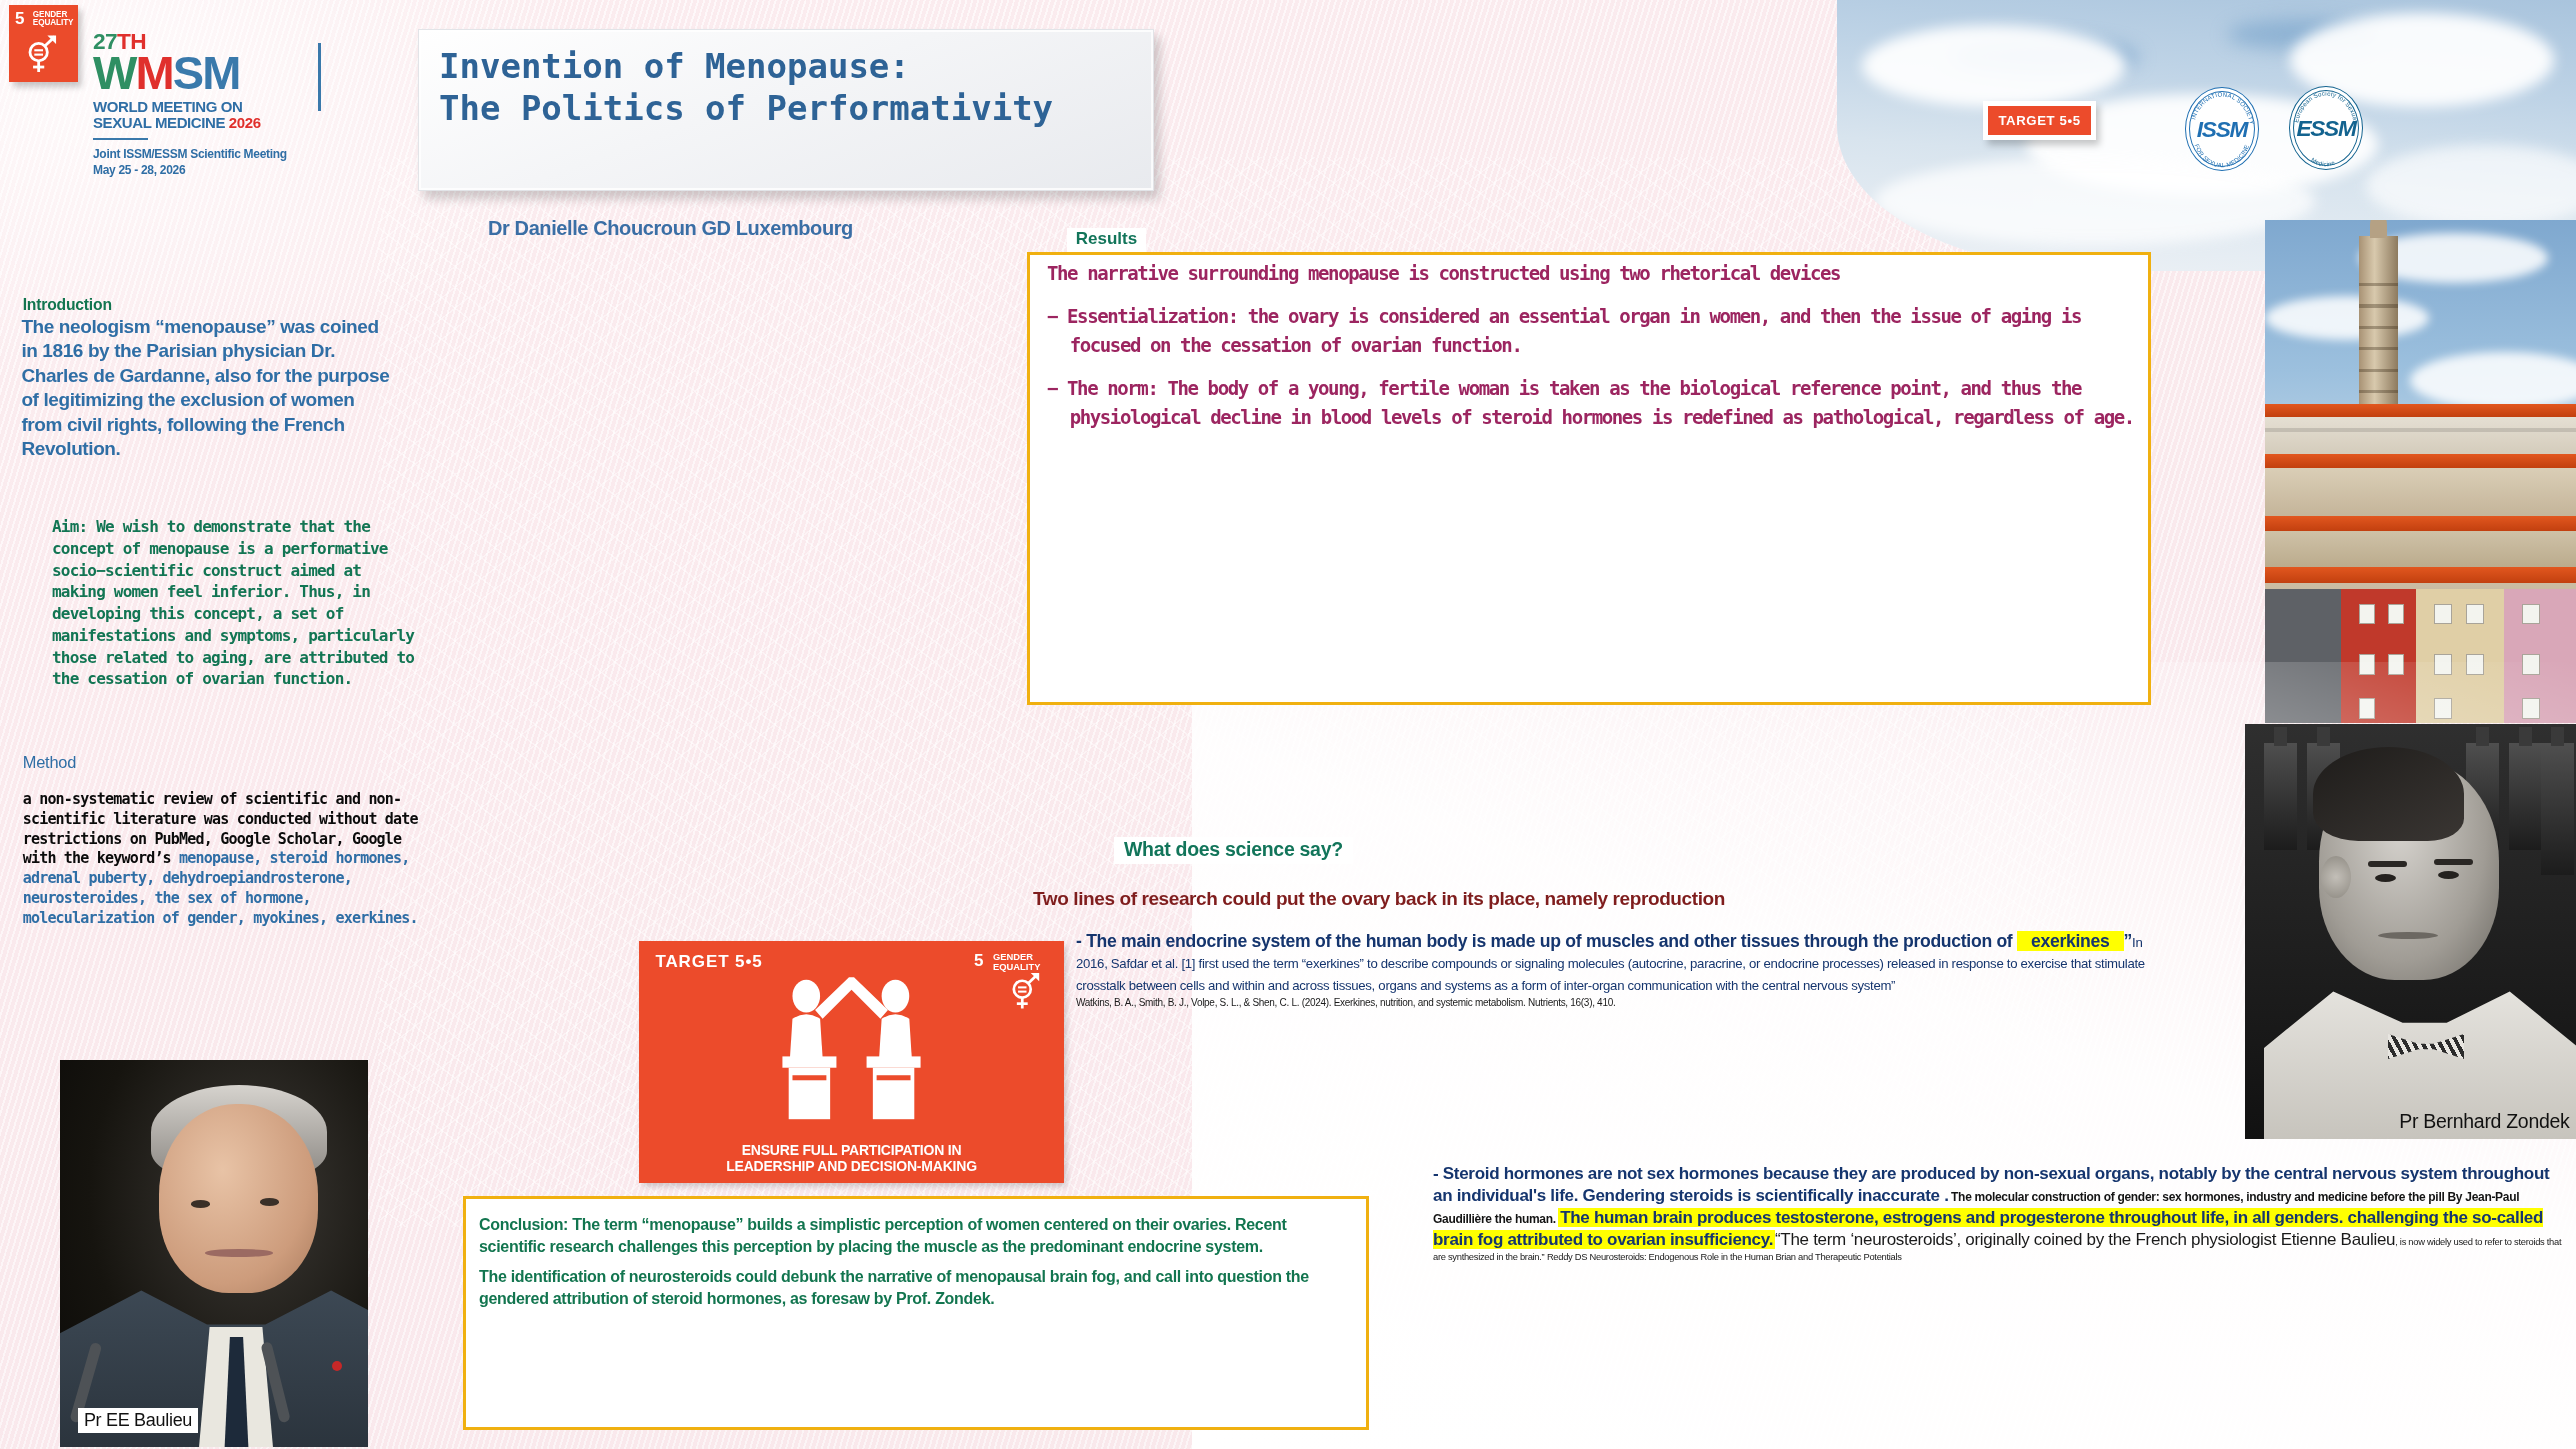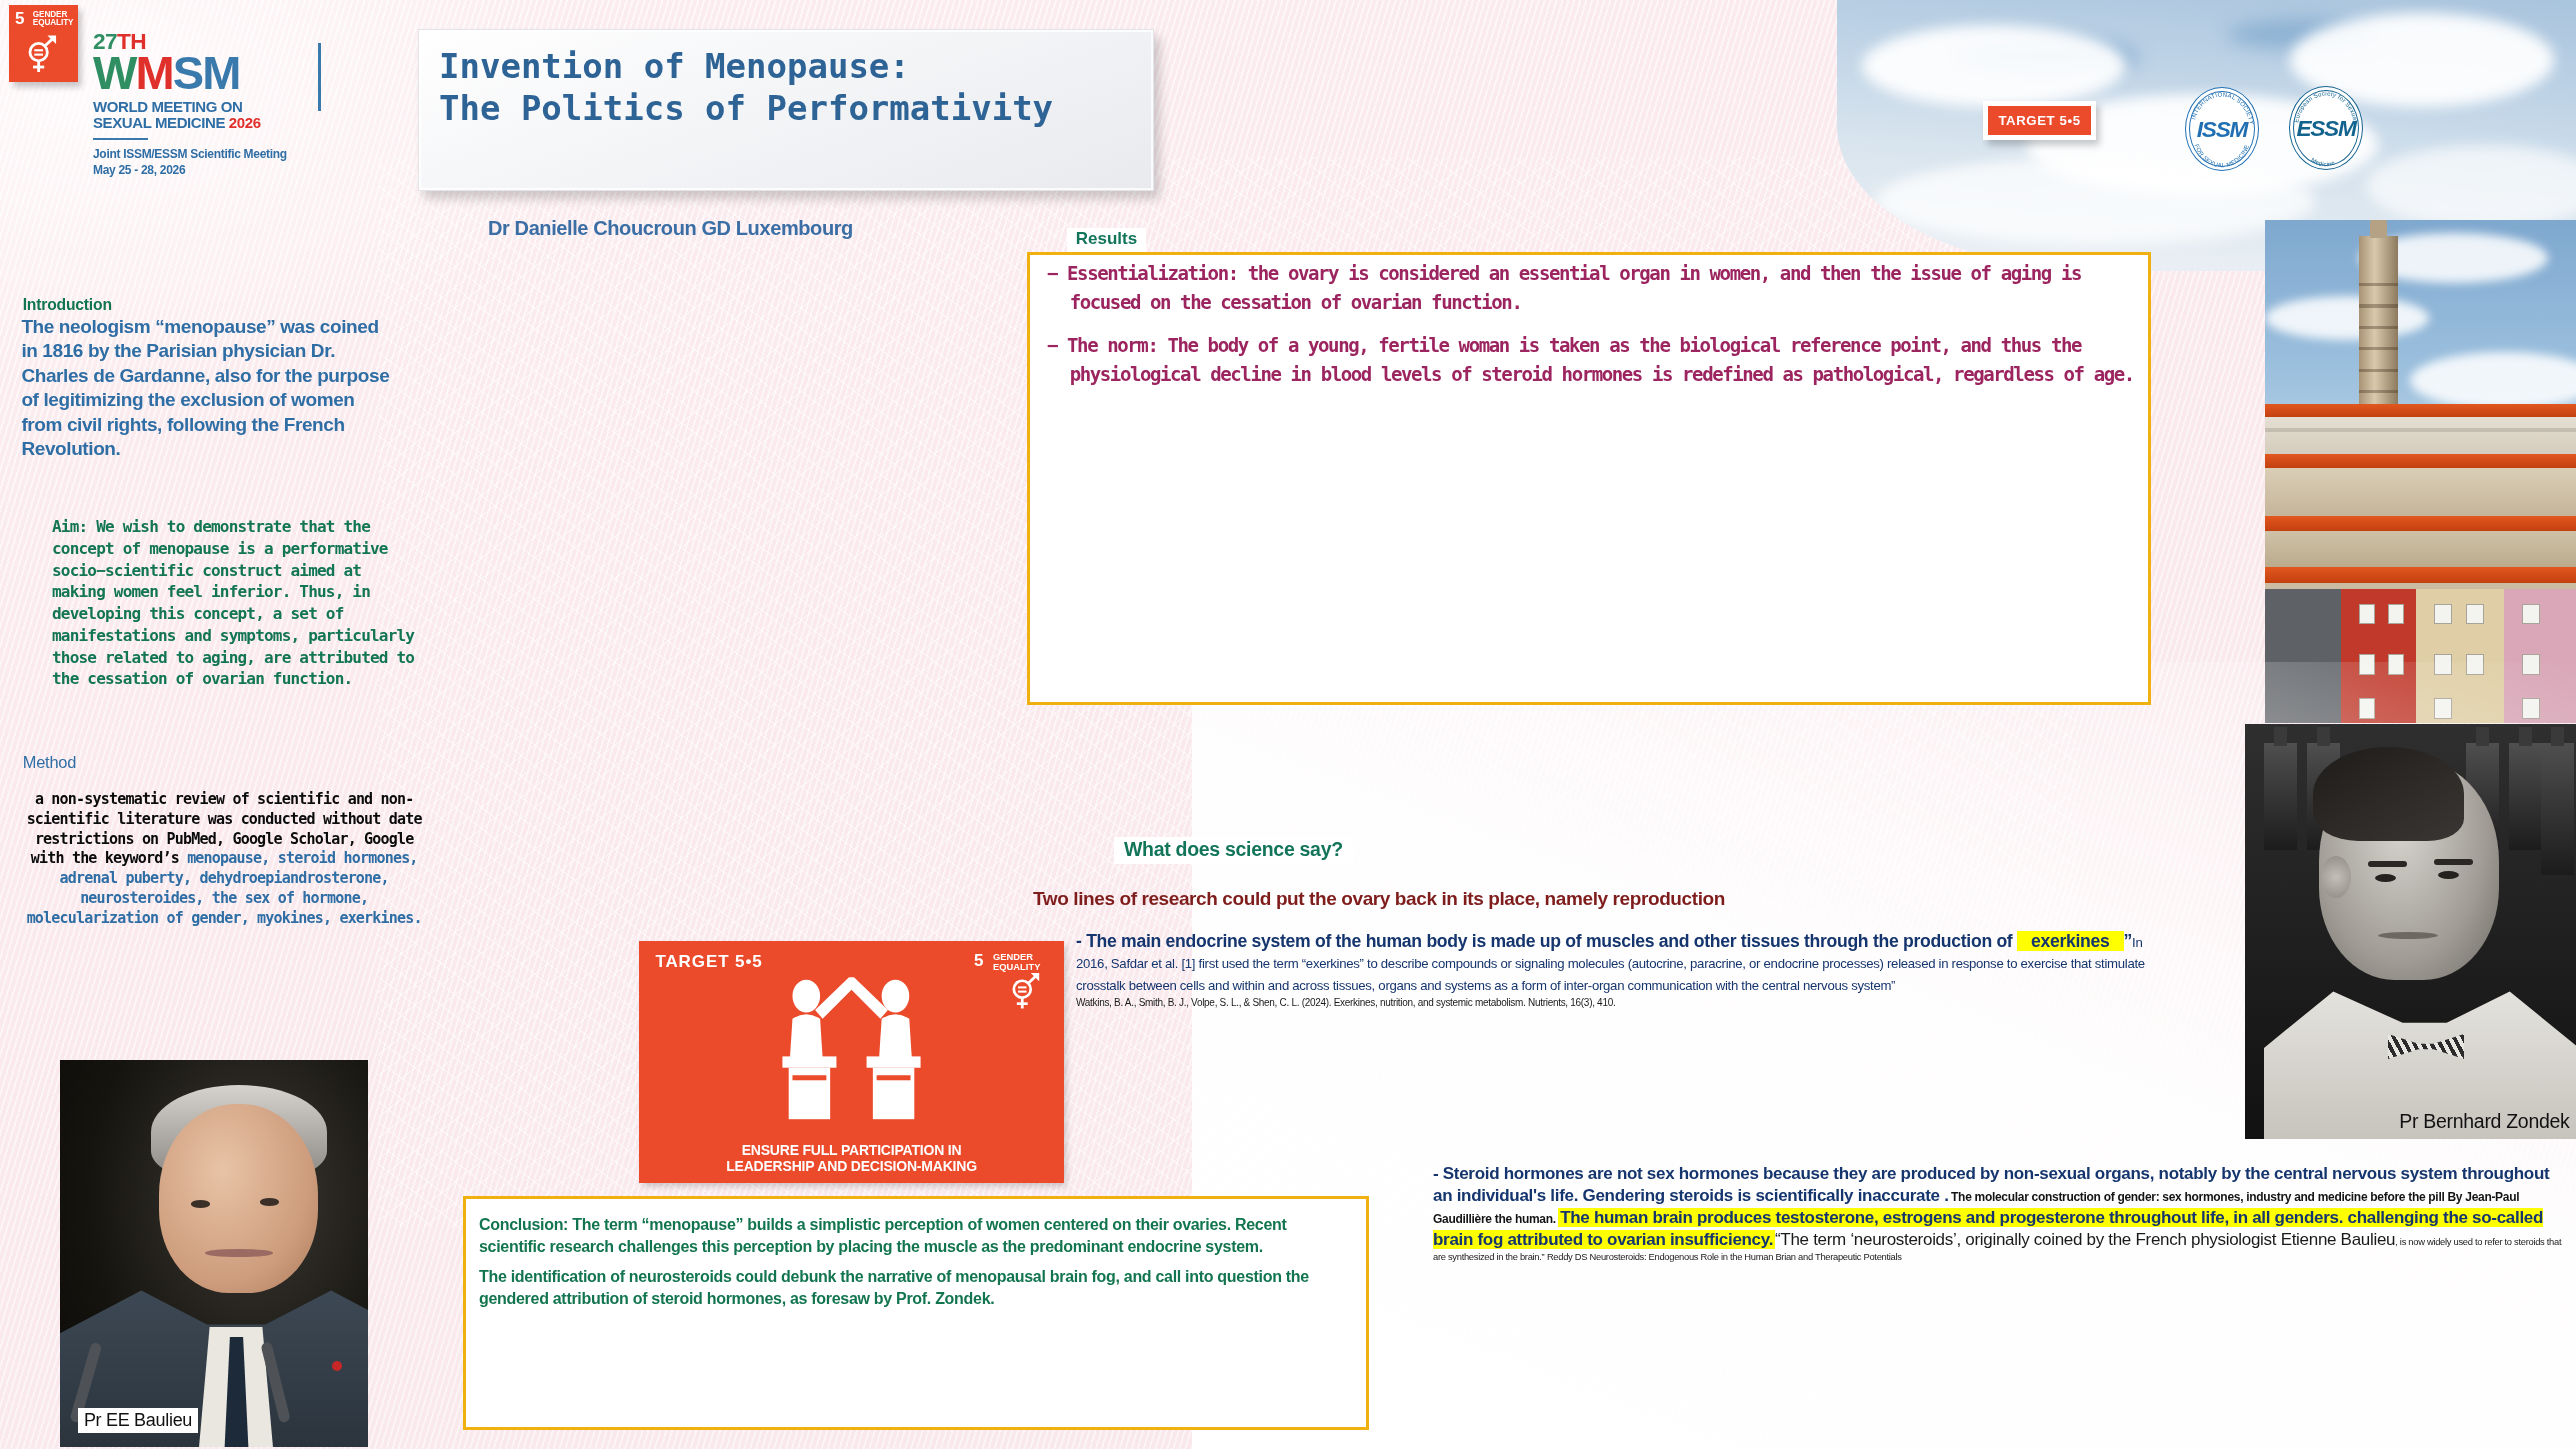--- a/index.html
+++ b/index.html
@@ -386,6 +386,7 @@
 <div class="results-box"></div>
 <div class="results-tab">Results</div>
 <div class="res-text">
+  <p>The narrative surrounding menopause is constructed using two rhetorical devices</p>
   <p class="hang">− Essentialization: the ovary is considered an essential organ in women, and then the issue of aging is focused on the cessation of ovarian function.</p>
   <p class="hang">− The norm: The body of a young, fertile woman is taken as the biological reference point, and thus the physiological decline in blood levels of steroid hormones is redefined as pathological, regardless of age.</p>
 </div>

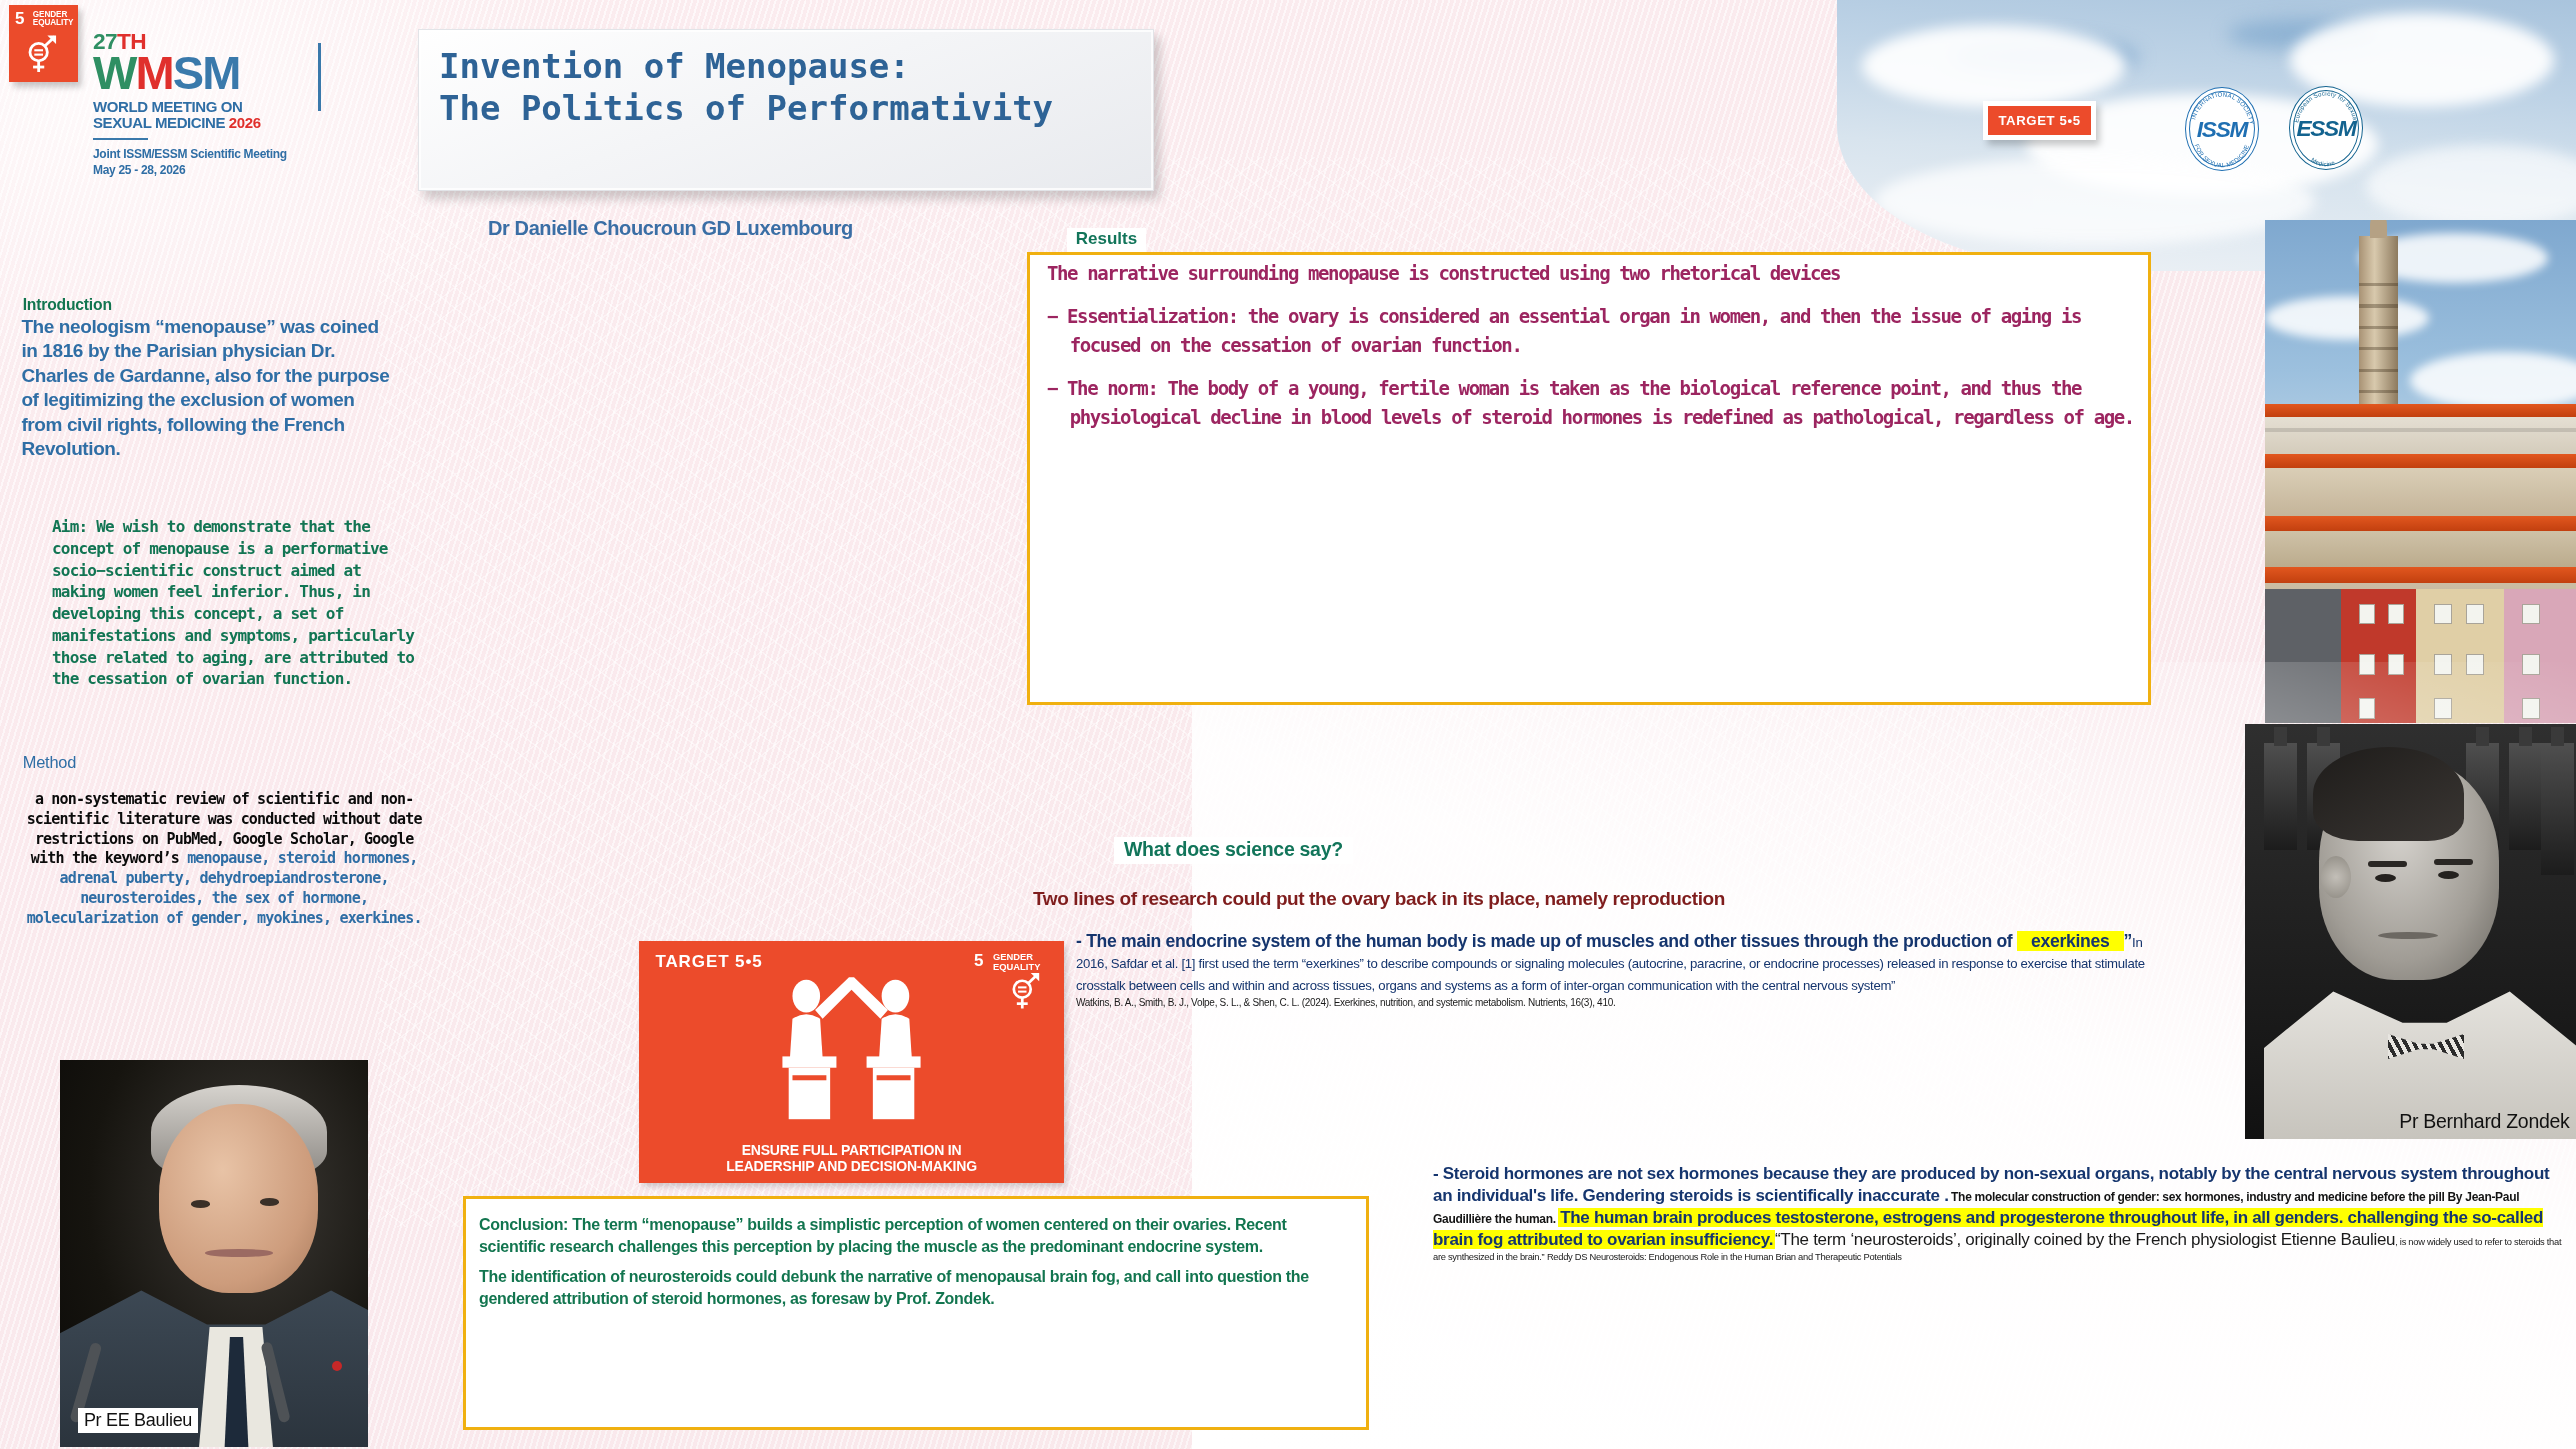--- a/index.html
+++ b/index.html
@@ -114,7 +114,7 @@
   .aim{position:absolute;left:52px;top:516px;width:365px;font-family:"DejaVu Sans Mono",monospace;
      font-weight:bold;color:#127553;font-size:16px;line-height:1.36;letter-spacing:-0.8px;}
   .method-body{position:absolute;left:22.7px;top:790px;width:403px;font-family:"DejaVu Sans Mono",monospace;
-     font-weight:bold;color:#0b0b0b;font-size:15px;line-height:1.32;letter-spacing:-0.8px;text-align:center;}
+     font-weight:bold;color:#0b0b0b;font-size:15px;line-height:1.32;letter-spacing:-0.8px;}
   .method-body .kw{color:#2f6ea5;}
 
   

